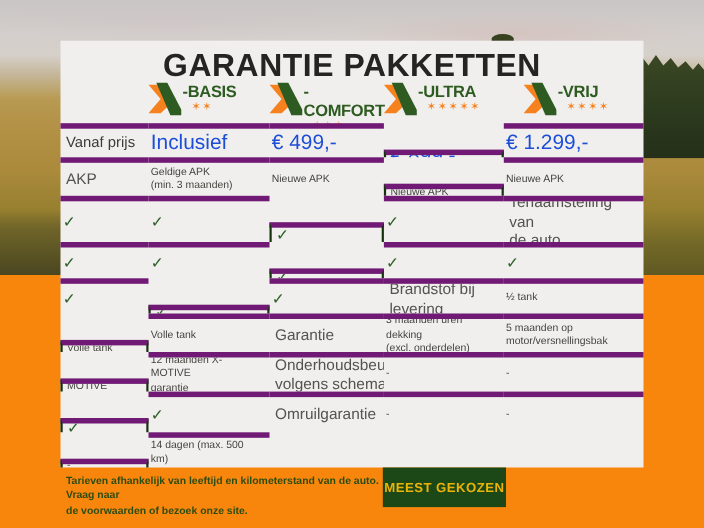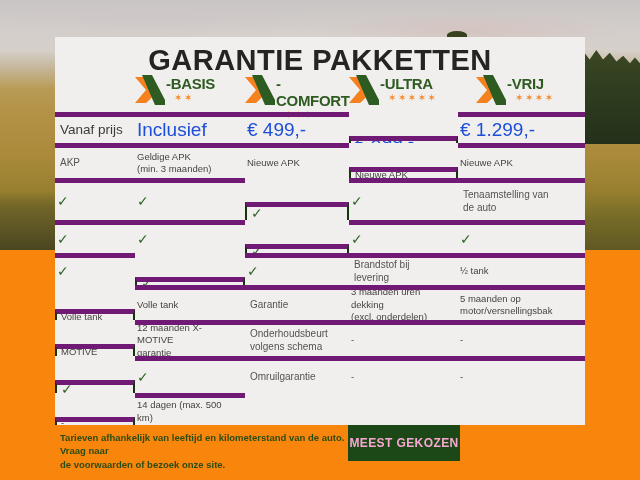--- a/index.html
+++ b/index.html
@@ -67,7 +67,7 @@
   }
   .label-cell{
     padding-left:5px;padding-right:6px;
-    font-size:10px;line-height:1.25;color:#55534f;
+    font-size:14px;line-height:1.25;color:#55534f;
   }
   .value-cell{
     padding-left:2px;padding-right:8px;

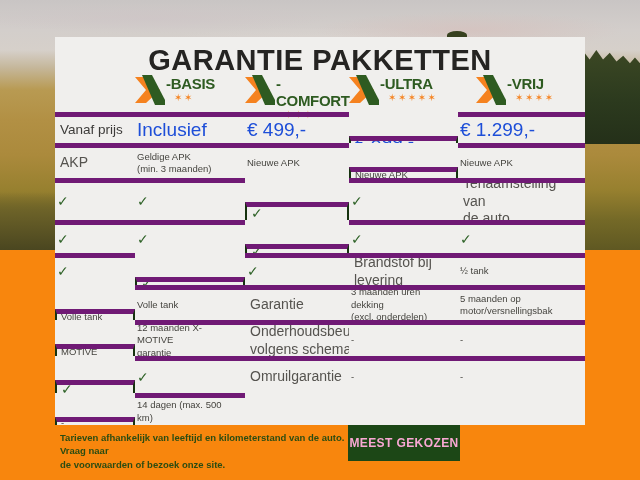--- a/index.html
+++ b/index.html
@@ -84,7 +84,7 @@
   
   .badge{
     position:absolute;left:348px;top:425px;width:112px;height:36px;
-    background:#1C4716;color:#f9a8d4;display:flex;align-items:center;justify-content:center;
+    background:#1C4716;color:#eab308;display:flex;align-items:center;justify-content:center;
     font-size:12px;font-weight:600;letter-spacing:.4px;cursor:pointer;
   }
   .footer-note{

